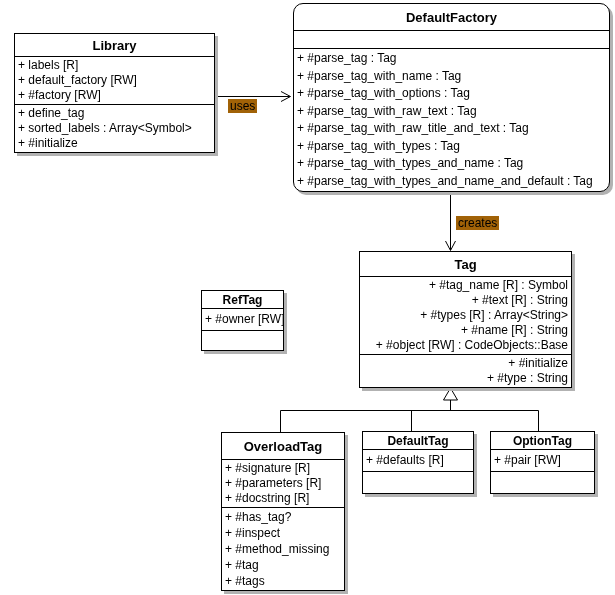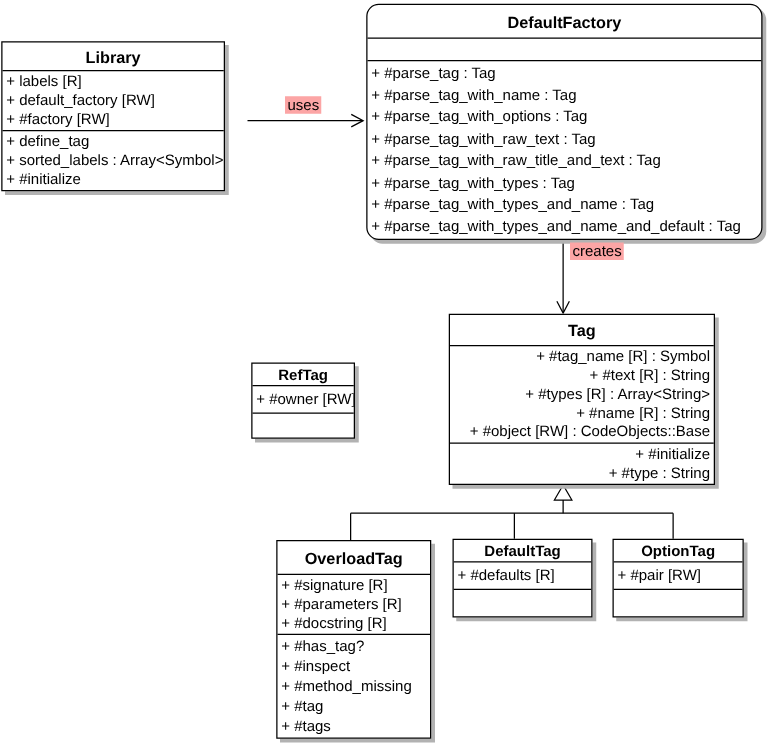--- a/index.html
+++ b/index.html
@@ -86,7 +86,7 @@
     </g>
   </svg>
 
-  <div class="cls" style="left:1px; top:33px; width:179px;">
+  <div class="cls" style="left:14px; top:33px; width:201px;">
     <div class="title t22">Library</div>
     <div class="sec">
       <div class="m">+ labels [R]</div>

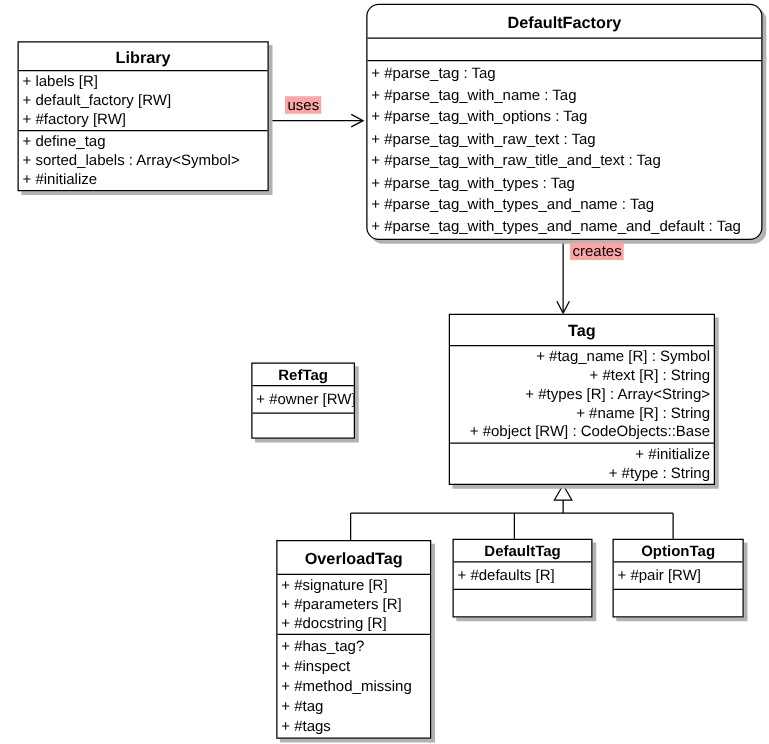--- a/index.html
+++ b/index.html
@@ -57,9 +57,10 @@
   .edge-label {
     position: absolute;
     font-size: 12px;
-    background: #fca5a5;
+    background: #a16207;
     padding: 0 2px;
     white-space: nowrap;
+    margin-top: 22px;
   }
 </style>
 </head>

